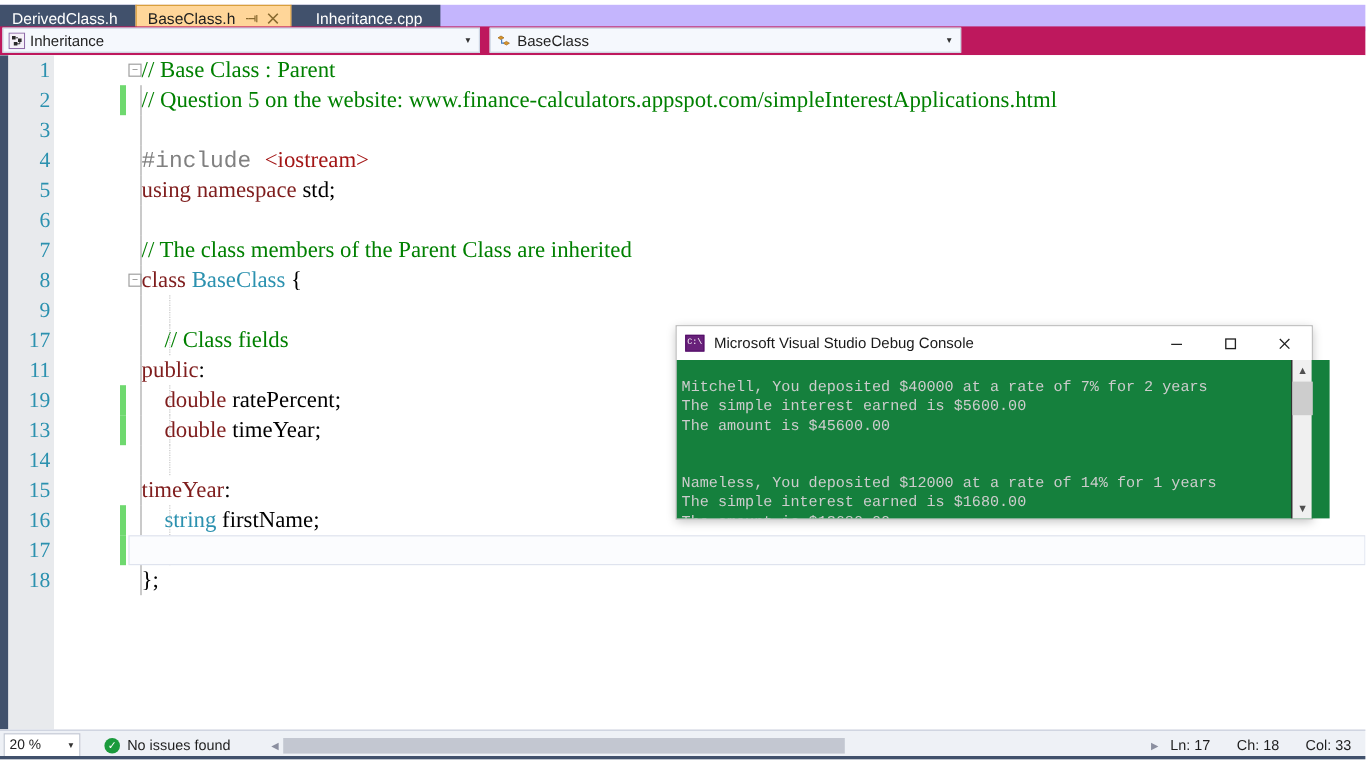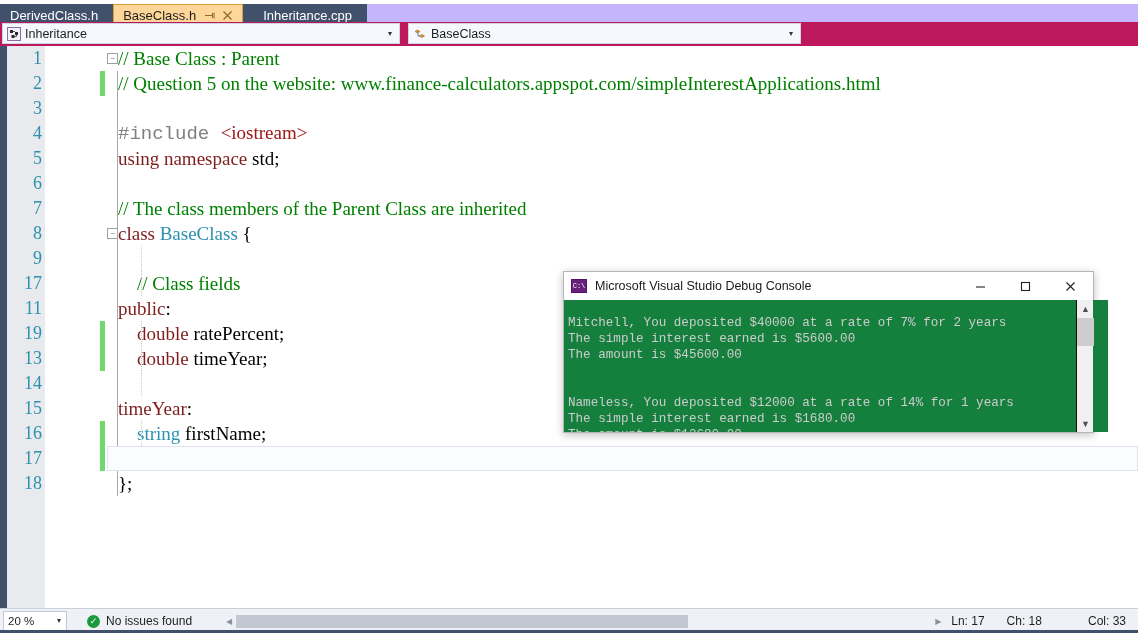--- a/index.html
+++ b/index.html
@@ -331,7 +331,7 @@
     margin-right: 22px;
     white-space: nowrap;
   }
-  .statpos span:last-child { margin-right: 12px; margin-left: 24px; }
+  .statpos span:last-child { margin-right: 12px; }
   .sb-bottom-line {
     position: absolute;
     left: 0; bottom: 0;

